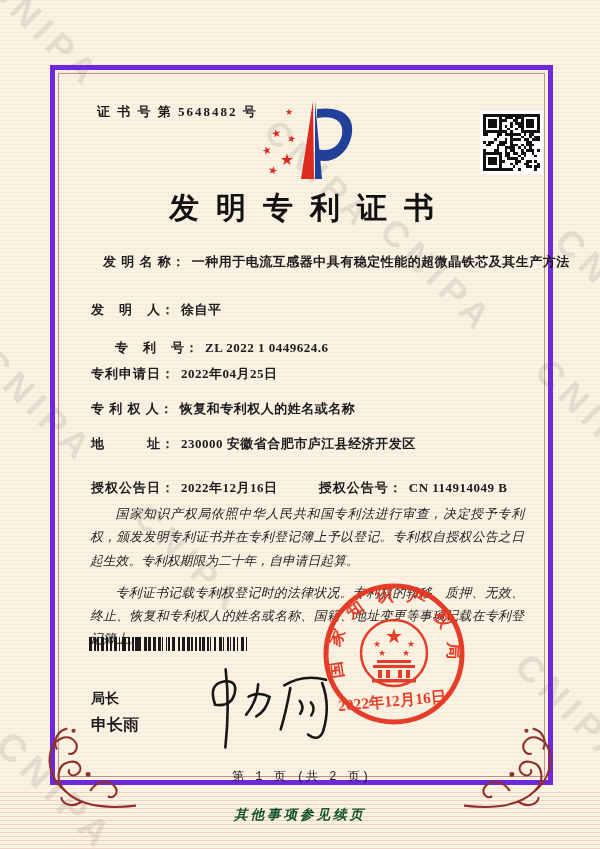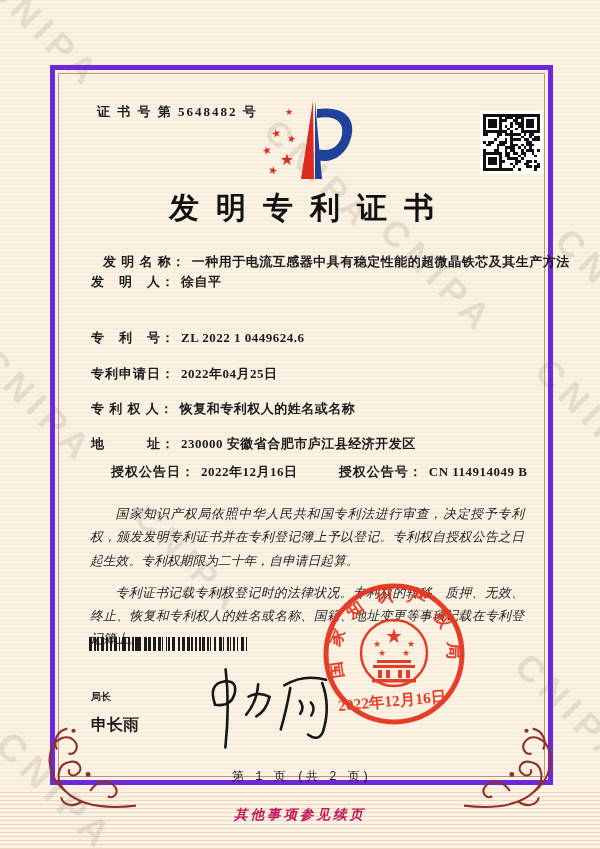--- a/index.html
+++ b/index.html
@@ -49,7 +49,7 @@
   .fields{position:absolute;left:36px;top:183px;width:440px;font-size:13px;font-weight:700;}
   .frow{position:absolute;left:0;white-space:nowrap;}
   .frow:nth-of-type(1){top:0;margin-left:12px;}
-  .frow:nth-of-type(2){top:20px;}
+  .frow:nth-of-type(2){top:48px;}
   .frow:nth-of-type(3){top:76px;}
   .frow:nth-of-type(4){top:112px;}
   .frow:nth-of-type(5){top:147px;}

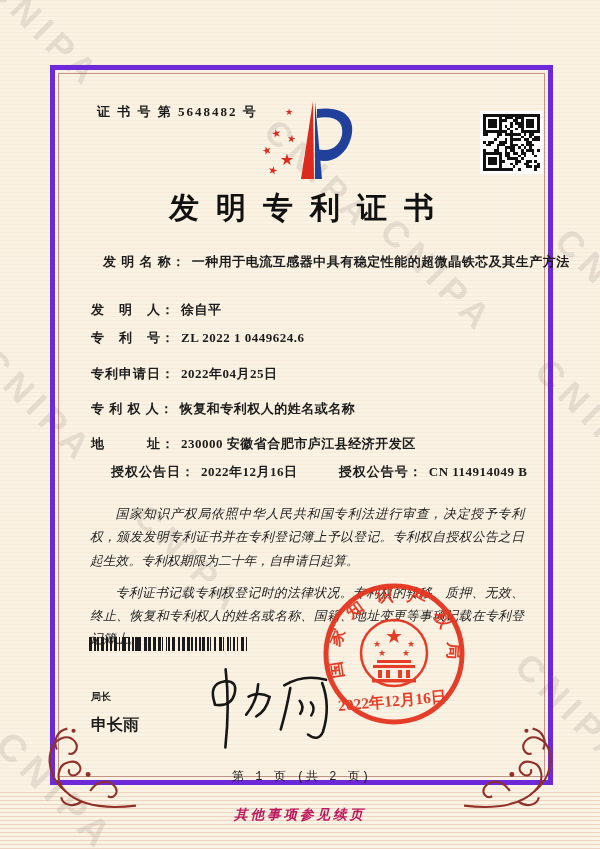--- a/index.html
+++ b/index.html
@@ -50,7 +50,7 @@
   .frow{position:absolute;left:0;white-space:nowrap;}
   .frow:nth-of-type(1){top:0;margin-left:12px;}
   .frow:nth-of-type(2){top:48px;}
-  .frow:nth-of-type(3){top:76px;}
+  .frow:nth-of-type(3){top:86px;margin-left:24px;}
   .frow:nth-of-type(4){top:112px;}
   .frow:nth-of-type(5){top:147px;}
   .frow:nth-of-type(6){top:182px;}

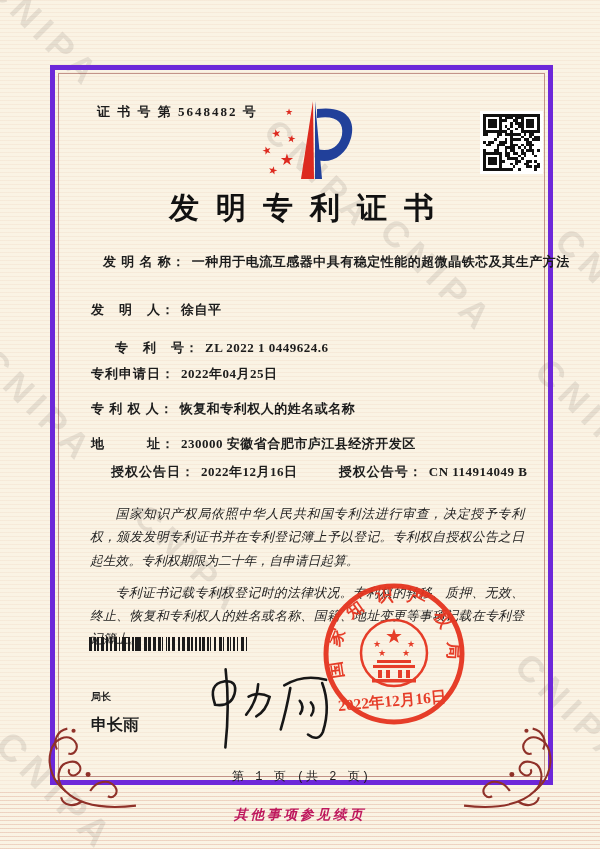--- a/index.html
+++ b/index.html
@@ -54,7 +54,7 @@
   .frow:nth-of-type(4){top:112px;}
   .frow:nth-of-type(5){top:147px;}
   .frow:nth-of-type(6){top:182px;}
-  .frow:nth-of-type(7){top:210px;margin-left:20px;}
+  .frow:nth-of-type(7){top:226px;}
   .frow .val{margin-left:6px;letter-spacing:0.5px;}
   .frow .lab{letter-spacing:1px;}
   .pair2{margin-left:38px;}

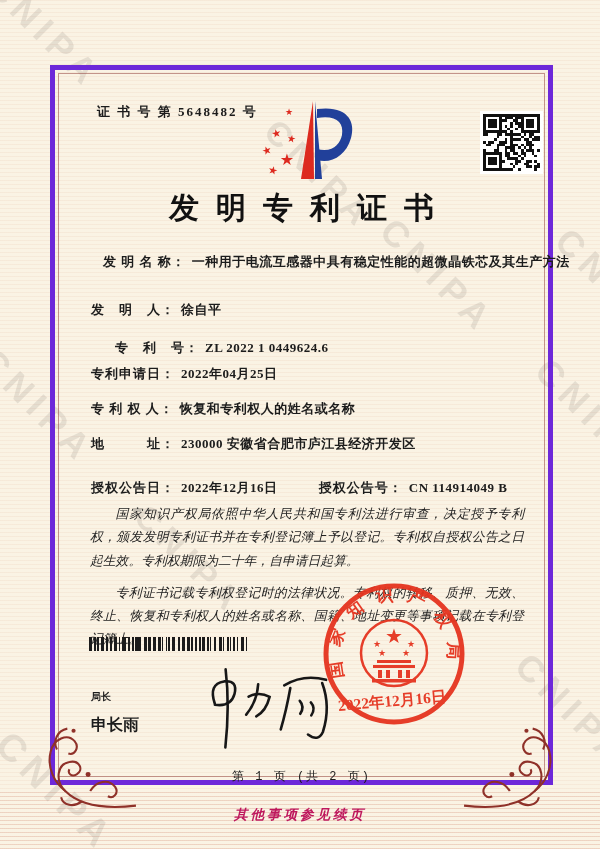--- a/index.html
+++ b/index.html
@@ -68,7 +68,7 @@
     position:absolute;left:34px;top:567px;width:158px;height:14px;display:flex;align-items:stretch;overflow:hidden;
   }
   .barcode span{background:#1b1b1b;flex:0 0 auto;}
-  .sig-title{position:absolute;left:36px;top:620px;font-size:10px;font-weight:700;font-family:"Liberation Sans","DejaVu Sans",sans-serif;}
+  .sig-title{position:absolute;left:36px;top:620px;font-size:14px;font-weight:700;font-family:"Liberation Sans","DejaVu Sans",sans-serif;}
   .sig-name {position:absolute;left:36px;top:645px;font-size:16px;font-weight:700;font-family:"Liberation Sans","DejaVu Sans",sans-serif;}
   .sig-script{position:absolute;left:130px;top:592px;width:160px;height:92px;}
   .seal{position:absolute;left:318px;top:580px;width:152px;height:152px;opacity:0.95;z-index:3;}

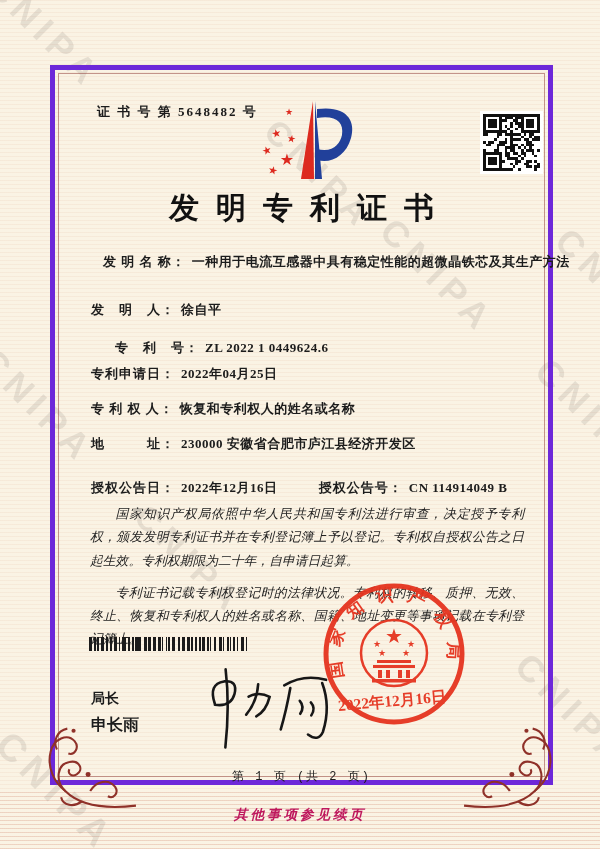--- a/index.html
+++ b/index.html
@@ -75,7 +75,7 @@
   .page-num{position:absolute;left:0;right:0;top:698px;text-align:center;font-size:12px;letter-spacing:2px;font-family:Liberation Mono, monospace;}
   .footer-note{
     position:absolute;left:0;right:0;top:806px;text-align:center;z-index:2;
-    font-size:13.5px;font-style:italic;font-weight:600;letter-spacing:3px;color:#be185d;
+    font-size:13.5px;font-style:italic;font-weight:600;letter-spacing:3px;color:#14532d;
   }
   .orn{position:absolute;width:118px;height:104px;z-index:2;}
   .orn.left{left:26px;top:712px;}

